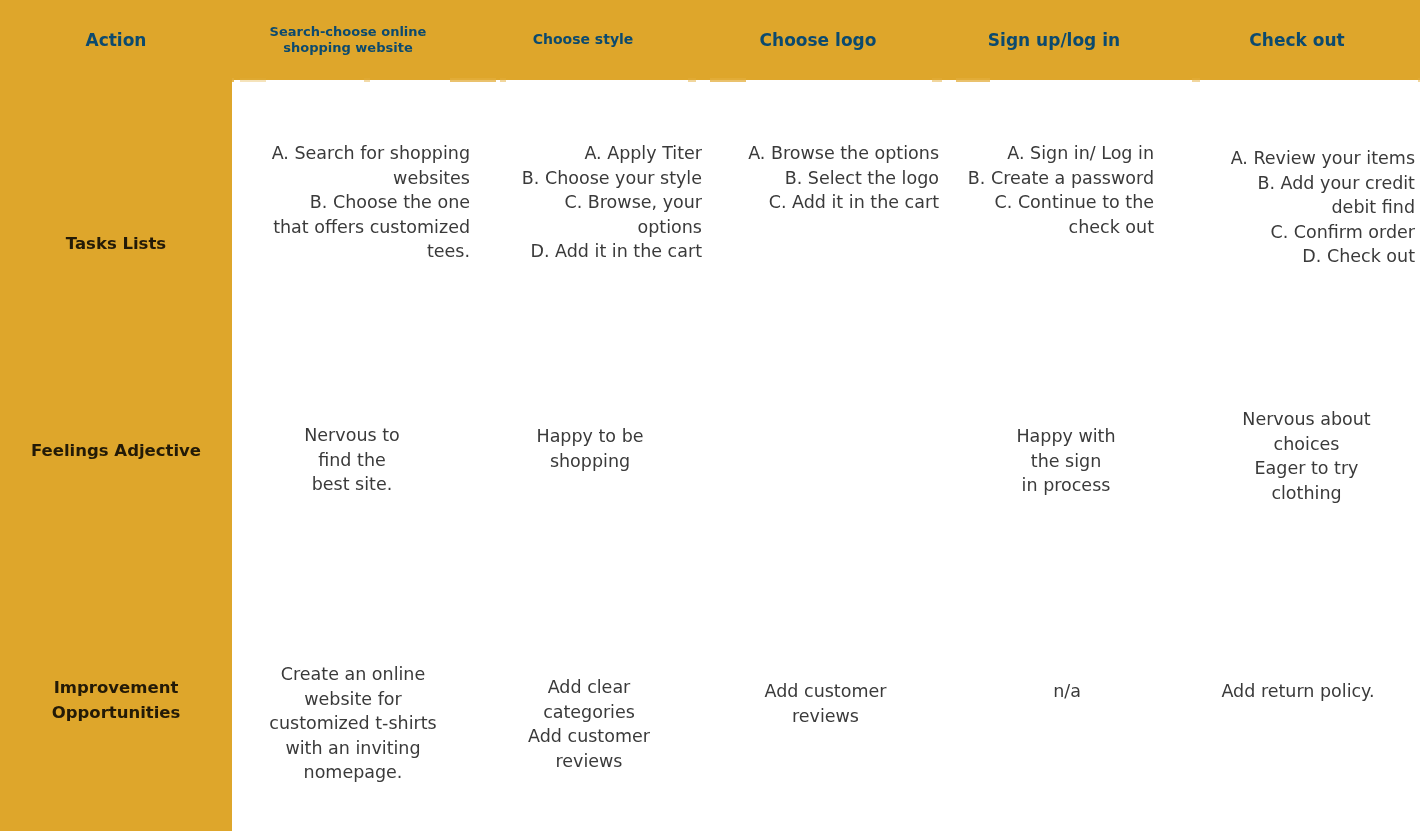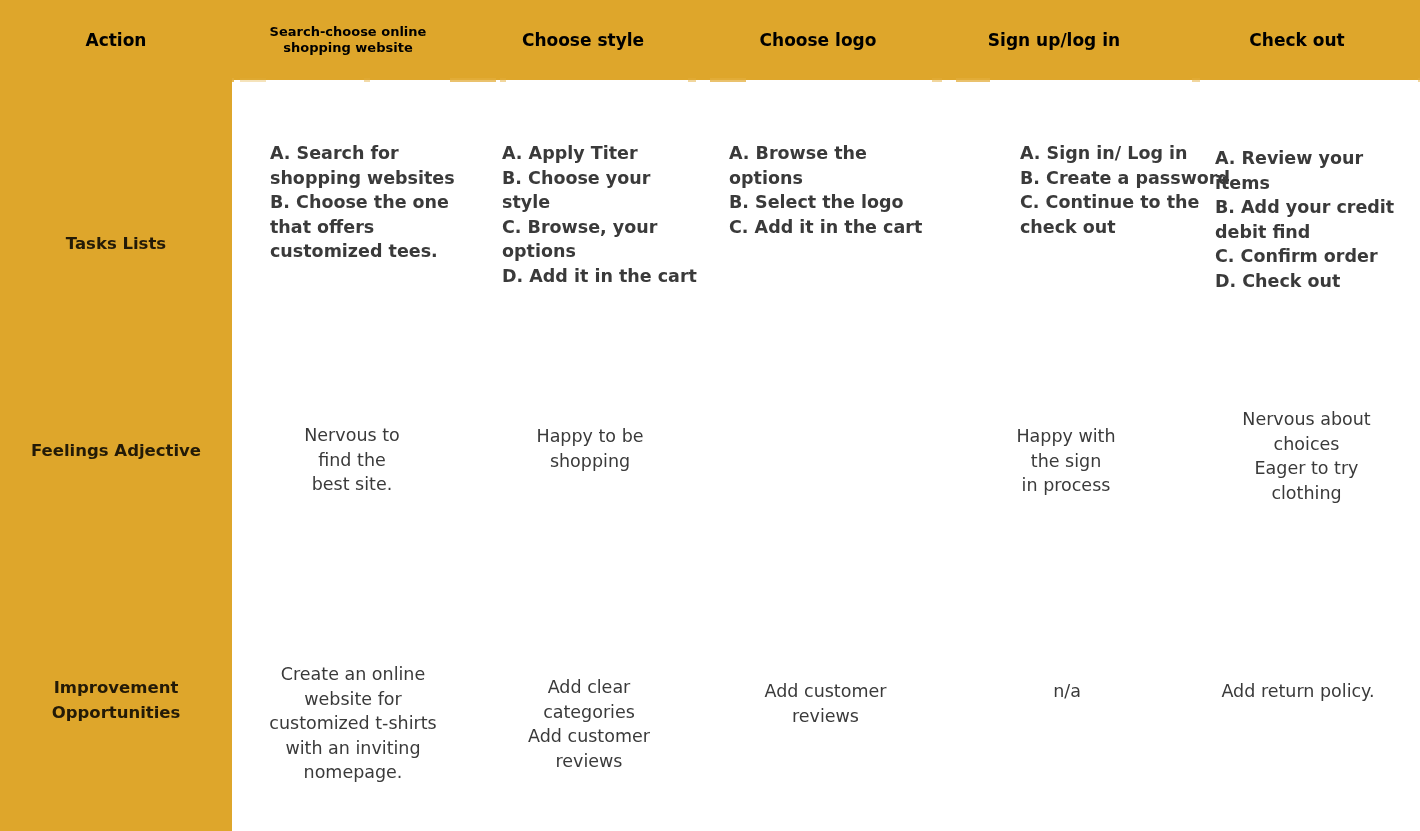--- a/index.html
+++ b/index.html
@@ -91,7 +91,7 @@
     align-items: center;
     justify-content: center;
     text-align: center;
-    color: #000000;
+    color: #0c4a6e;
     font-weight: bold;
     line-height: 1.22;
     padding: 0 6px;

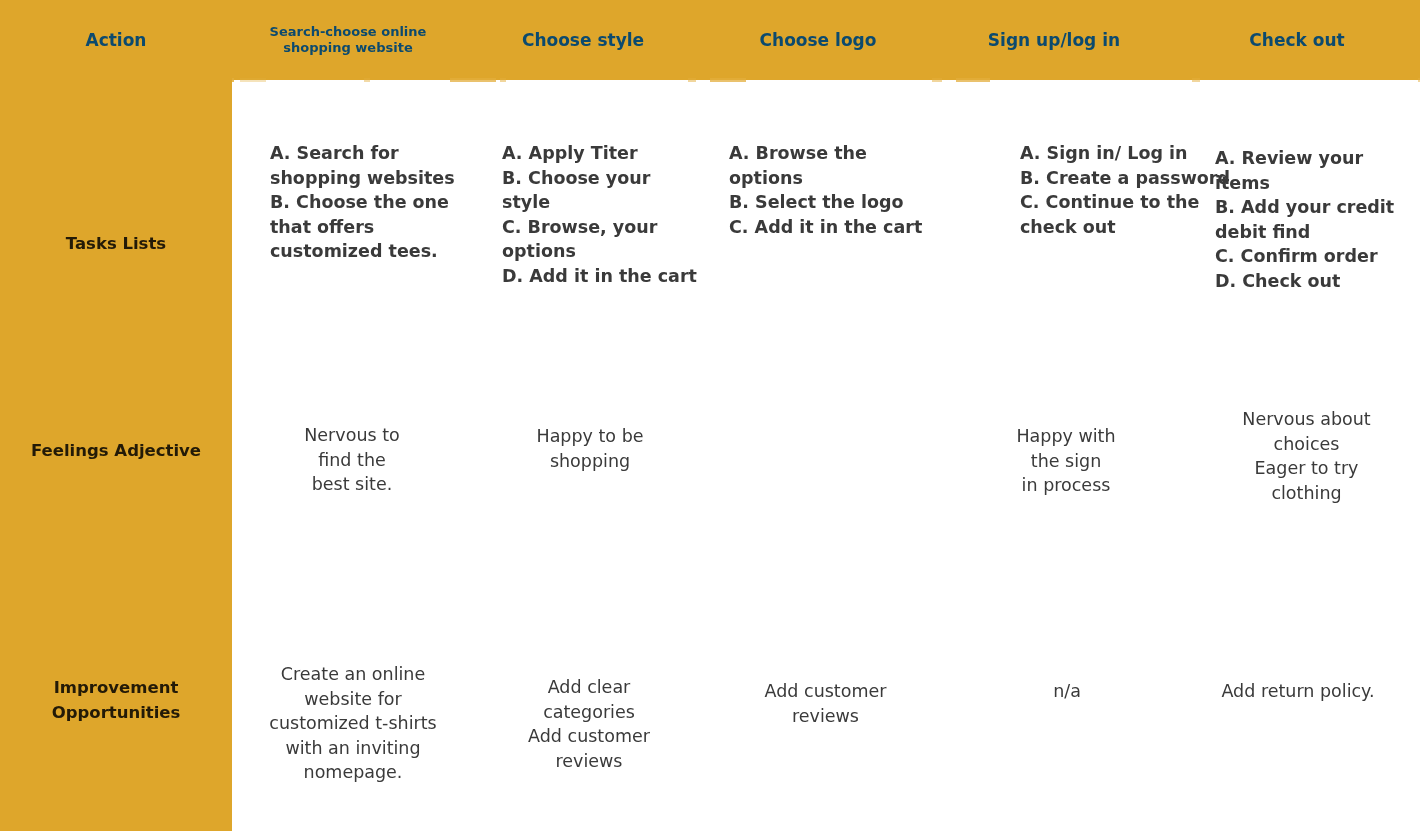--- a/index.html
+++ b/index.html
@@ -99,7 +99,7 @@
   }
   .header-cell.rowaxis { width: 232px; font-size: 17px; }
   .header-cell.c0 { width: 232px; font-size: 13px; }
-  .header-cell.c1 { width: 238px; font-size: 17px; }
+  .header-cell.c1 { width: 238px; font-size: 14px; }
   .header-cell.c2 { width: 232px; font-size: 17px; text-align: right; }
   .header-cell.c3 { width: 240px; font-size: 17px; }
   .header-cell.c4 { width: 246px; font-size: 17px; }

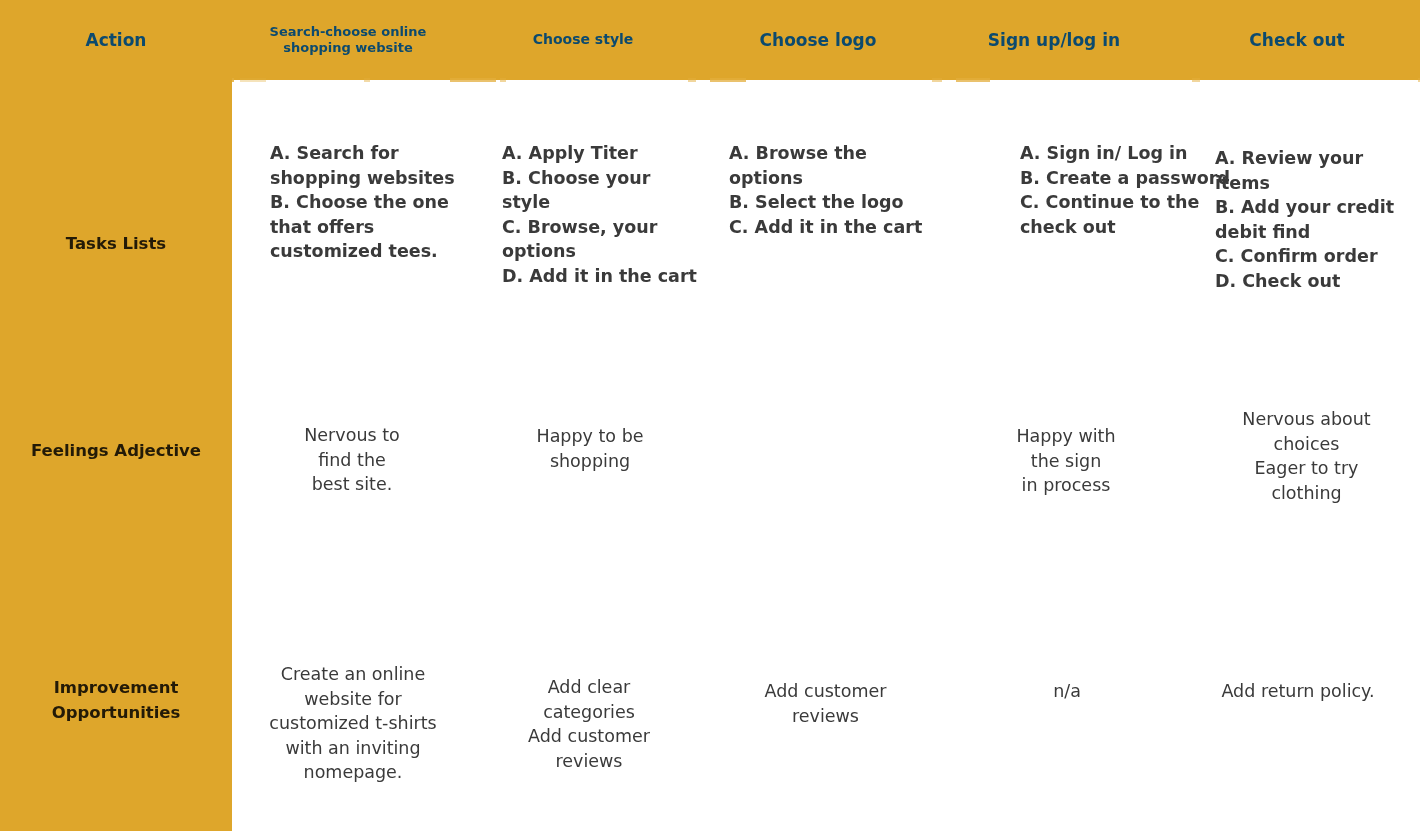--- a/index.html
+++ b/index.html
@@ -129,7 +129,7 @@
     white-space: pre-line;
     z-index: 6;
   }
-  .cell.left   { text-align: left; font-weight: bold; }
+  .cell.left   { text-align: right; }
   .cell.center { text-align: center; }
 
   

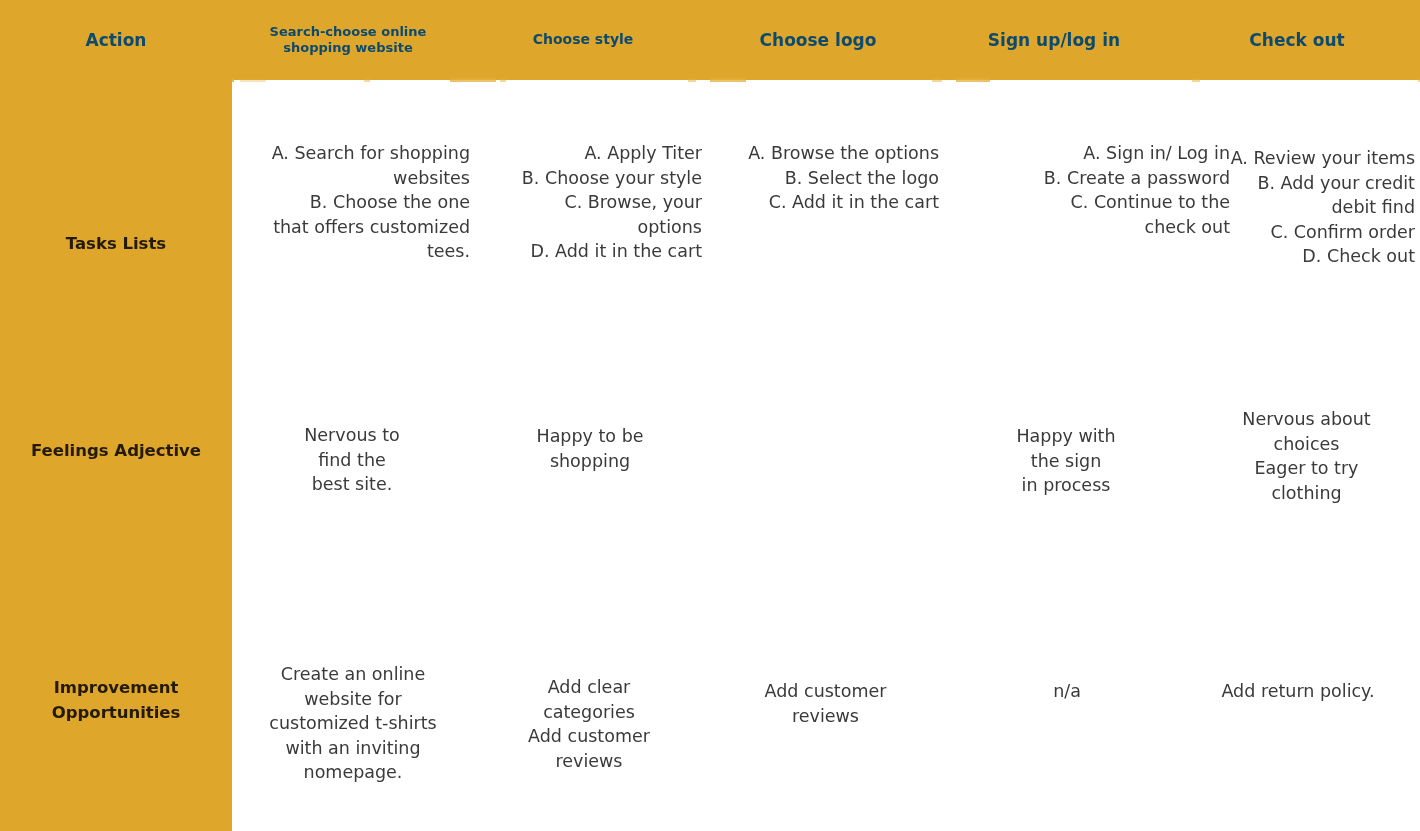--- a/index.html
+++ b/index.html
@@ -136,7 +136,7 @@
   #cell-0-0 { left: 270px; top: 141px; width: 200px; }
   #cell-0-1 { left: 502px; top: 141px; width: 200px; }
   #cell-0-2 { left: 729px; top: 141px; width: 210px; }
-  #cell-0-3 { left: 1020px; top: 141px; width: 210px; }
+  #cell-0-3 { left: 944px; top: 141px; width: 210px; }
   #cell-0-4 { left: 1215px; top: 146px; width: 200px; }
 
   

